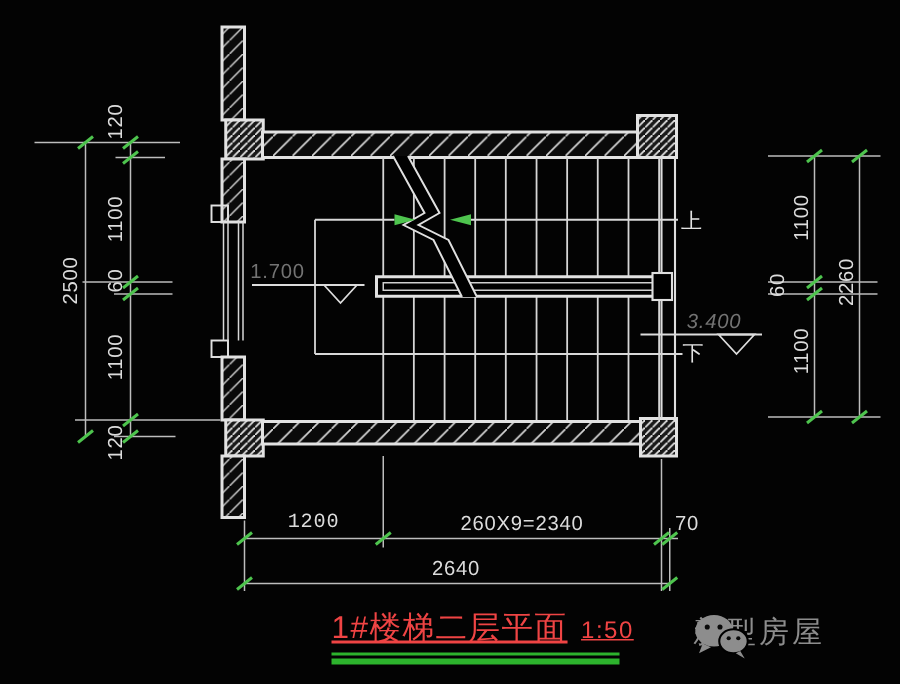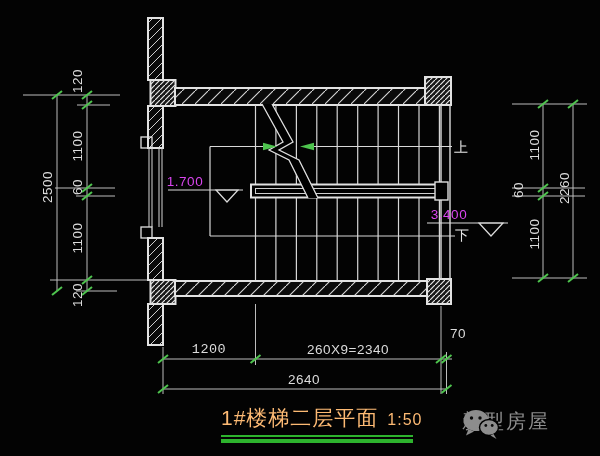--- a/index.html
+++ b/index.html
@@ -15,7 +15,7 @@
   .cnlabel{
     position:absolute;color:#e2e2e2;font-size:14px;white-space:nowrap;transform:translate(-50%,-50%);
   }
-  .lvltext{position:absolute;color:#d946ef;font-size:13.5px;letter-spacing:.5px;transform:translate(-50%,-50%);white-space:nowrap;}
+  .lvltext{position:absolute;color:#737373;font-size:13.5px;letter-spacing:.5px;transform:translate(-50%,-50%);white-space:nowrap;}
   #titlebar{position:absolute;left:221px;top:404px;width:192px;}
   #titlerow{display:flex;align-items:baseline;gap:9px;color:#fdba74;}
   #title-name{font-size:21px;letter-spacing:1px;white-space:nowrap;}

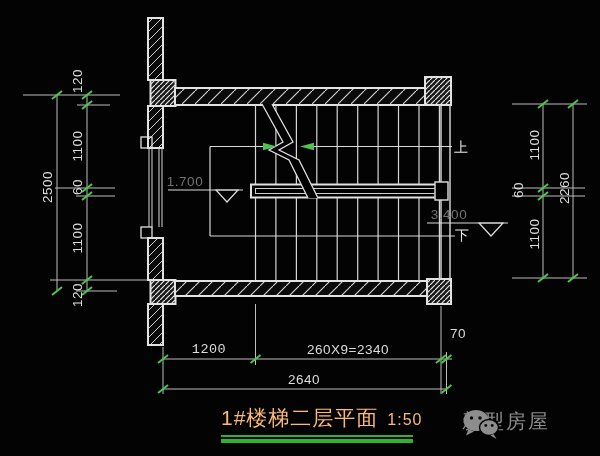--- a/index.html
+++ b/index.html
@@ -200,7 +200,7 @@
   <div class="dimtext" style="left:304px;top:379px;">2640</div>
 
   <div class="lvltext" style="left:185px;top:181px;">1.700</div>
-  <div class="lvltext" style="left:449px;top:214px;">3.400</div>
+  <div class="lvltext" style="left:476px;top:214px;font-style:italic;">3.400</div>
   <div class="cnlabel" style="left:461px;top:148px;">上</div>
   <div class="cnlabel" style="left:462px;top:236px;">下</div>
 

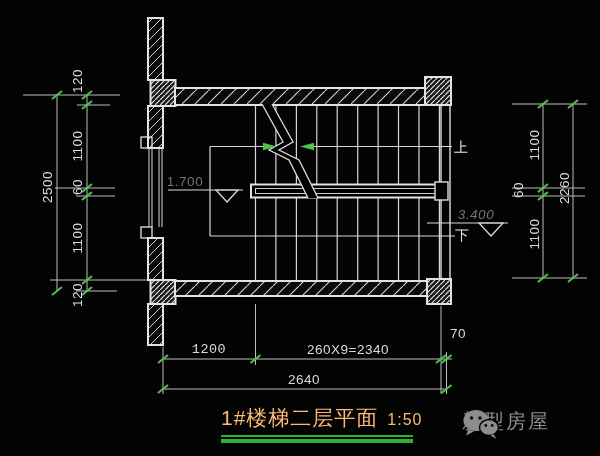--- a/index.html
+++ b/index.html
@@ -196,7 +196,7 @@
 
   <div class="dimtext" style="left:209px;top:349px;font-family:Liberation Mono, monospace;">1200</div>
   <div class="dimtext" style="left:348px;top:349px;">260X9=2340</div>
-  <div class="dimtext" style="left:458px;top:333px;">70</div>
+  <div class="dimtext" style="left:458px;top:349px;">70</div>
   <div class="dimtext" style="left:304px;top:379px;">2640</div>
 
   <div class="lvltext" style="left:185px;top:181px;">1.700</div>

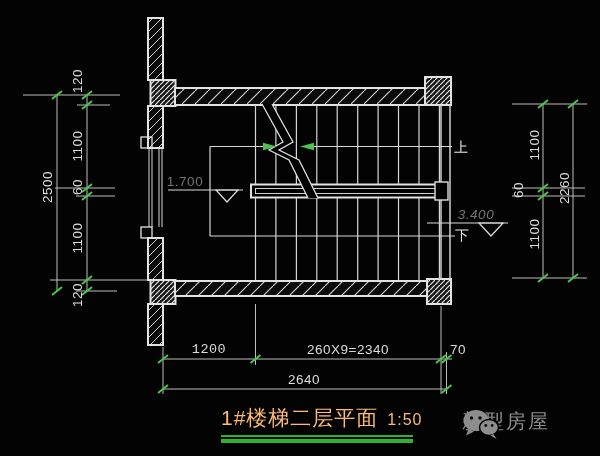--- a/index.html
+++ b/index.html
@@ -17,7 +17,7 @@
   }
   .lvltext{position:absolute;color:#737373;font-size:13.5px;letter-spacing:.5px;transform:translate(-50%,-50%);white-space:nowrap;}
   #titlebar{position:absolute;left:221px;top:404px;width:192px;}
-  #titlerow{display:flex;align-items:baseline;gap:9px;color:#fdba74;}
+  #titlerow{display:flex;align-items:baseline;gap:9px;color:#ef4444;text-decoration:underline;}
   #title-name{font-size:21px;letter-spacing:1px;white-space:nowrap;}
   #title-scale{font-size:16px;letter-spacing:1px;}
   .greenbar1{margin-top:3px;height:2px;background:#2db32d;}

